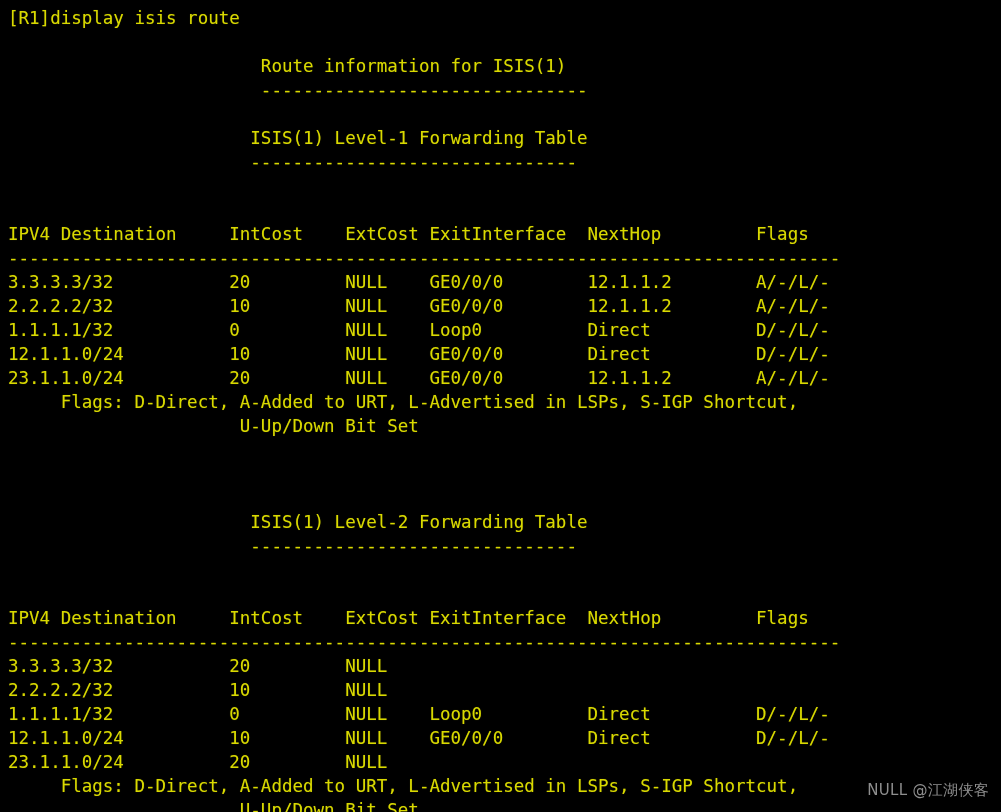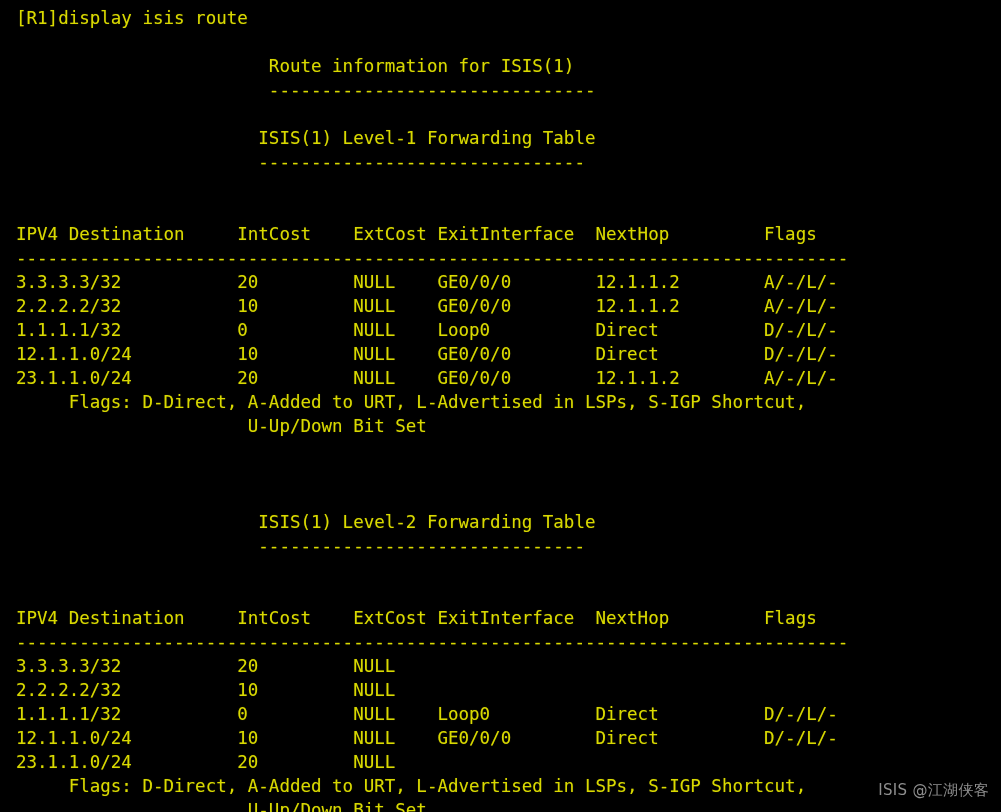--- a/index.html
+++ b/index.html
@@ -21,7 +21,7 @@
     height: 812px;
     background: #000000;
     box-sizing: border-box;
-    padding: 6px 0 0 12px;
+    padding: 6px 0 0 4px;
   }
 
   

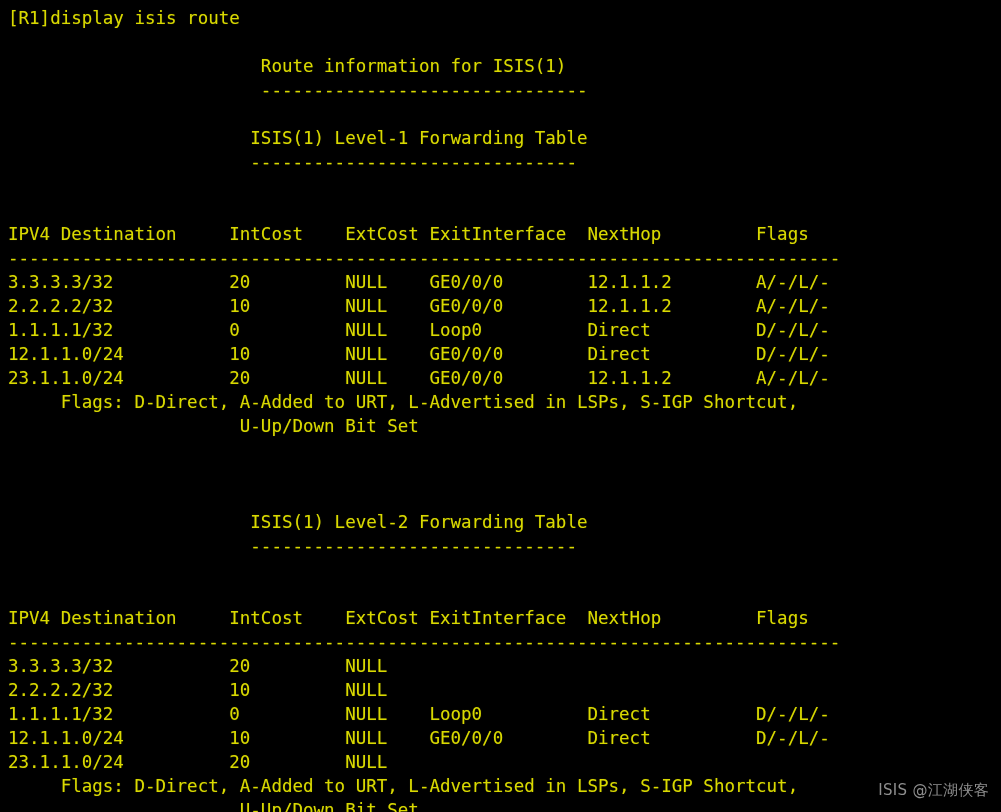--- a/index.html
+++ b/index.html
@@ -67,7 +67,7 @@
 
 <div id="terminal">
   <pre class="console" id="console-output"><span class="line">[R1]display isis route</span><span class="line blank"> </span><span class="line">                        Route information for ISIS(1)</span><span class="line">                        -------------------------------</span><span class="line blank"> </span><span class="line">                       ISIS(1) Level-1 Forwarding Table</span><span class="line">                       -------------------------------</span><span class="line blank"> </span><span class="line blank"> </span><span class="line">IPV4 Destination     IntCost    ExtCost ExitInterface  NextHop         Flags</span><span class="line">-------------------------------------------------------------------------------</span><span class="line">3.3.3.3/32           20         NULL    GE0/0/0        12.1.1.2        A/-/L/-</span><span class="line">2.2.2.2/32           10         NULL    GE0/0/0        12.1.1.2        A/-/L/-</span><span class="line">1.1.1.1/32           0          NULL    Loop0          Direct          D/-/L/-</span><span class="line">12.1.1.0/24          10         NULL    GE0/0/0        Direct          D/-/L/-</span><span class="line">23.1.1.0/24          20         NULL    GE0/0/0        12.1.1.2        A/-/L/-</span><span class="line">     Flags: D-Direct, A-Added to URT, L-Advertised in LSPs, S-IGP Shortcut,</span><span class="line">                      U-Up/Down Bit Set</span><span class="line blank"> </span><span class="line blank"> </span><span class="line blank"> </span><span class="line">                       ISIS(1) Level-2 Forwarding Table</span><span class="line">                       -------------------------------</span><span class="line blank"> </span><span class="line blank"> </span><span class="line">IPV4 Destination     IntCost    ExtCost ExitInterface  NextHop         Flags</span><span class="line">-------------------------------------------------------------------------------</span><span class="line">3.3.3.3/32           20         NULL</span><span class="line">2.2.2.2/32           10         NULL</span><span class="line">1.1.1.1/32           0          NULL    Loop0          Direct          D/-/L/-</span><span class="line">12.1.1.0/24          10         NULL    GE0/0/0        Direct          D/-/L/-</span><span class="line">23.1.1.0/24          20         NULL</span><span class="line">     Flags: D-Direct, A-Added to URT, L-Advertised in LSPs, S-IGP Shortcut,</span><span class="line">                      U-Up/Down Bit Set</span></pre>
-  <div class="watermark">ISIS @江湖侠客</div>
+  <div class="watermark">NULL @江湖侠客</div>
 </div>
 
 </body></html>

